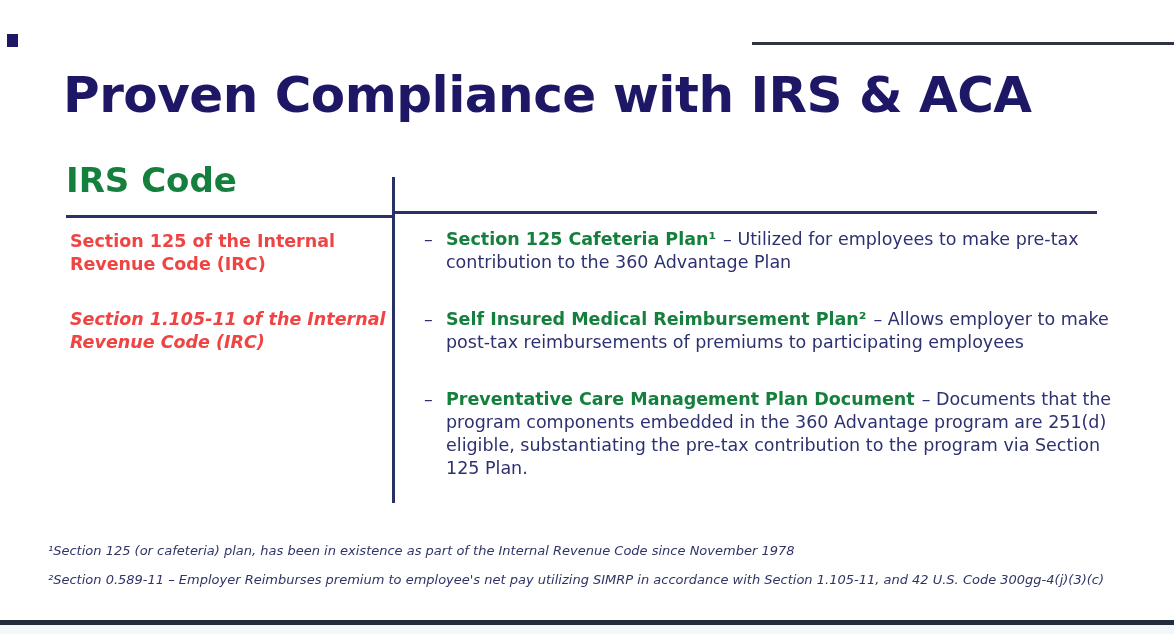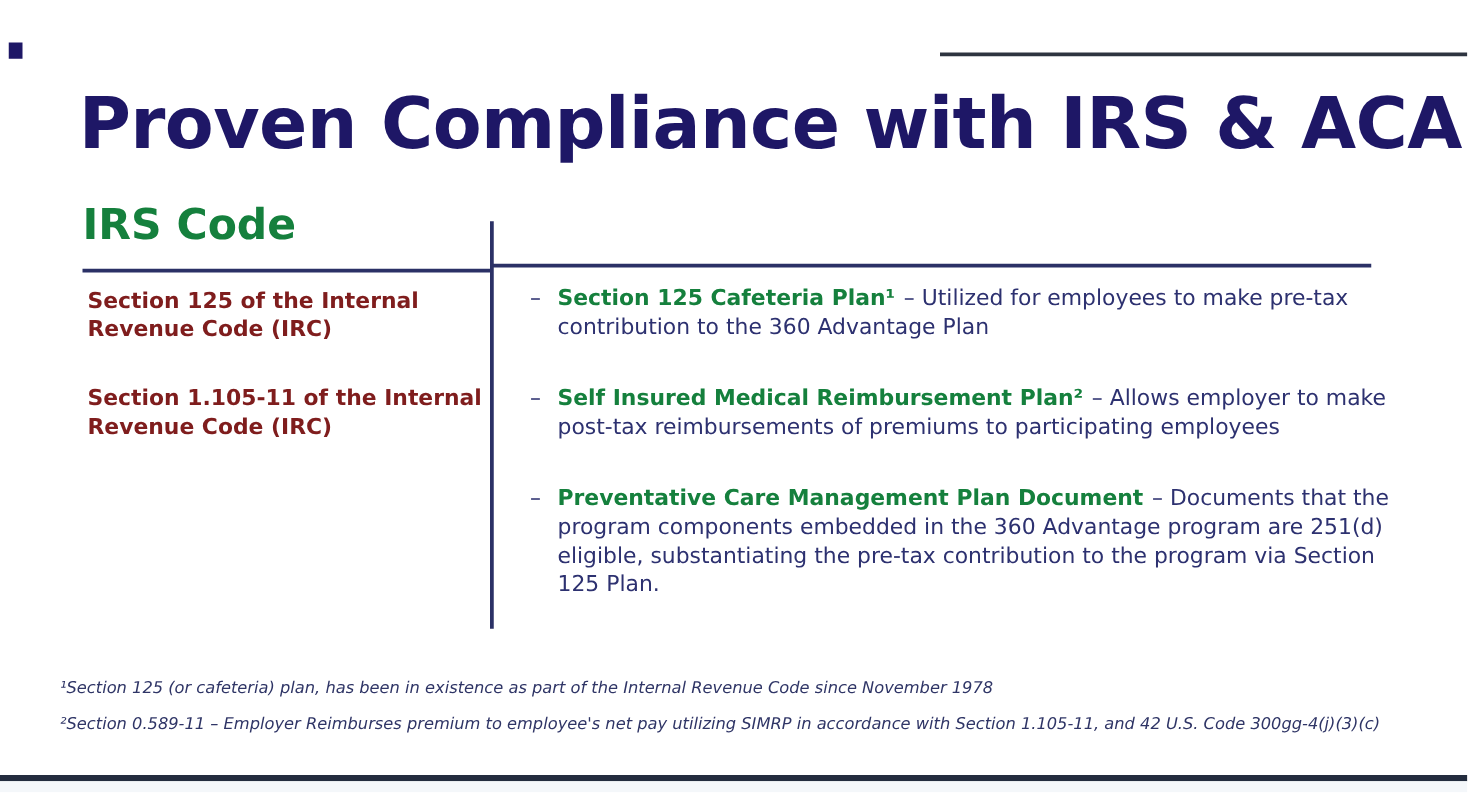--- a/index.html
+++ b/index.html
@@ -36,7 +36,7 @@
     left: 63px;
     top: 66px;
     margin: 0;
-    font-size: 57px;
+    font-size: 50px;
     font-weight: 800;
     letter-spacing: -0.5px;
     color: #1e1766;

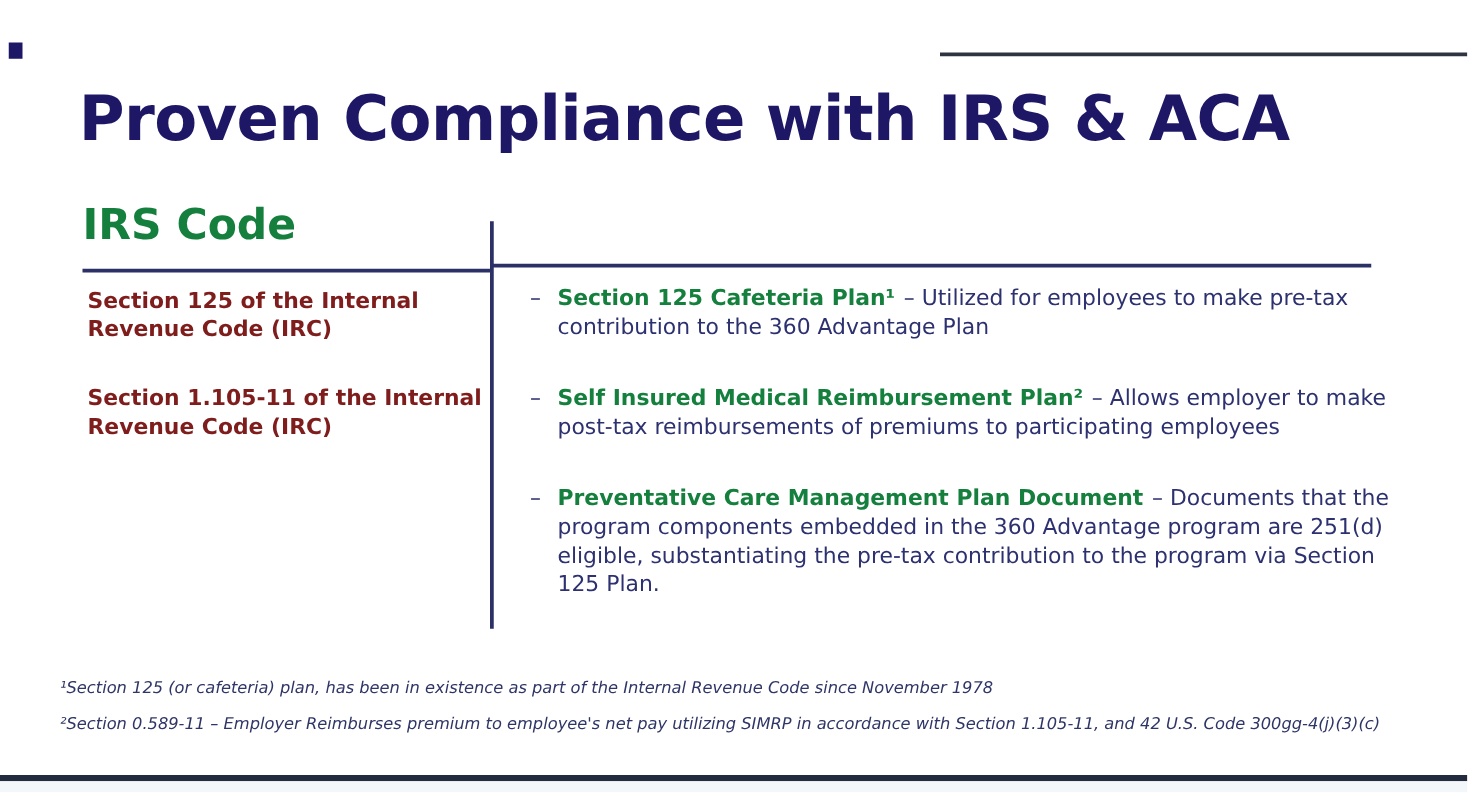--- a/index.html
+++ b/index.html
@@ -78,7 +78,7 @@
     font-size: 17.5px;
     font-weight: bold;
     line-height: 23px;
-    color: #7f1d1d;
+    color: #ef4444;
     white-space: pre-line;
   }
   .left-item + .left-item { margin-top: 32px; }

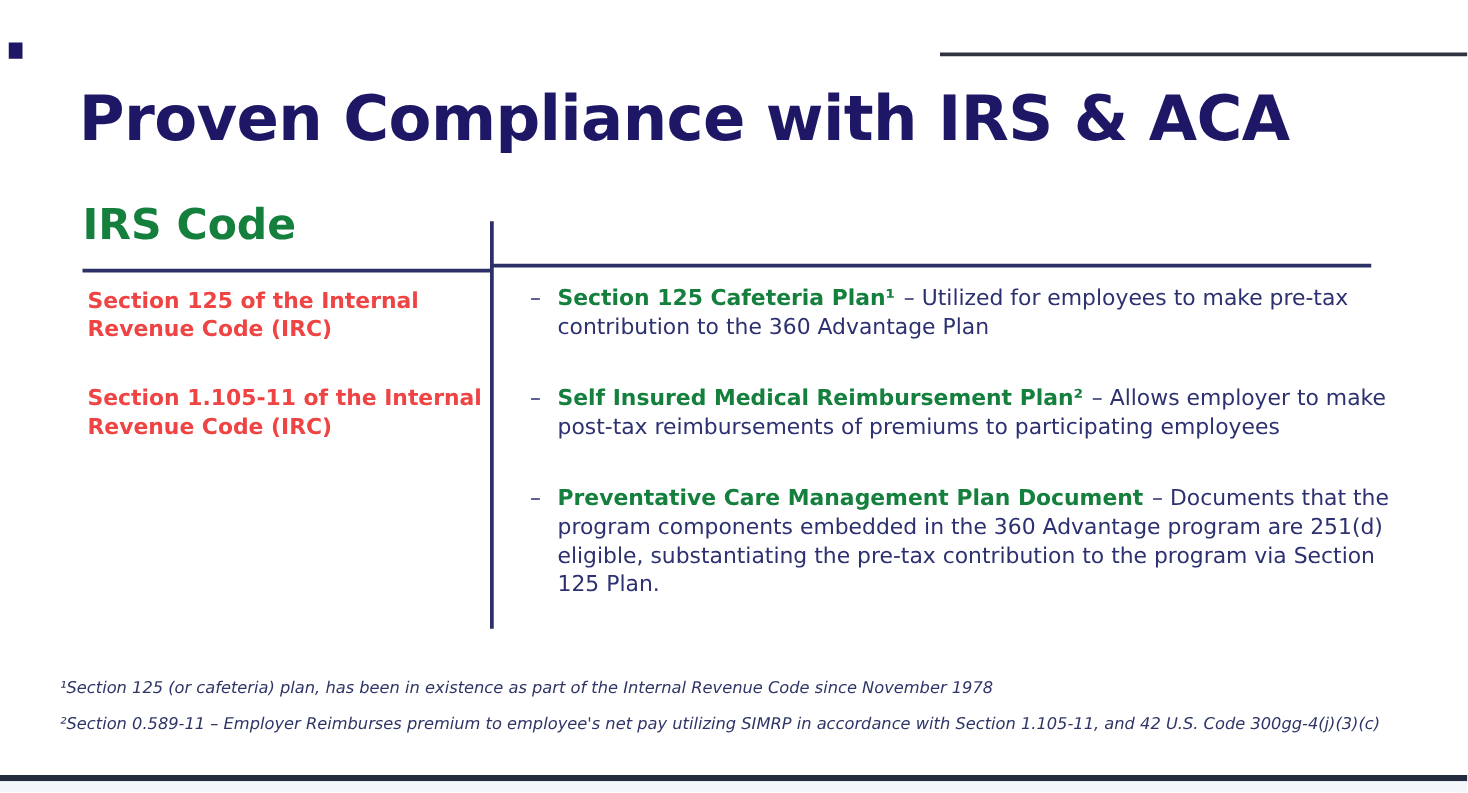--- a/index.html
+++ b/index.html
@@ -81,7 +81,7 @@
     color: #ef4444;
     white-space: pre-line;
   }
-  .left-item + .left-item { margin-top: 32px; }
+  .left-item + .left-item { margin-top: 32px; font-style: italic; }
   .bullets {
     position: absolute;
     left: 424px;

